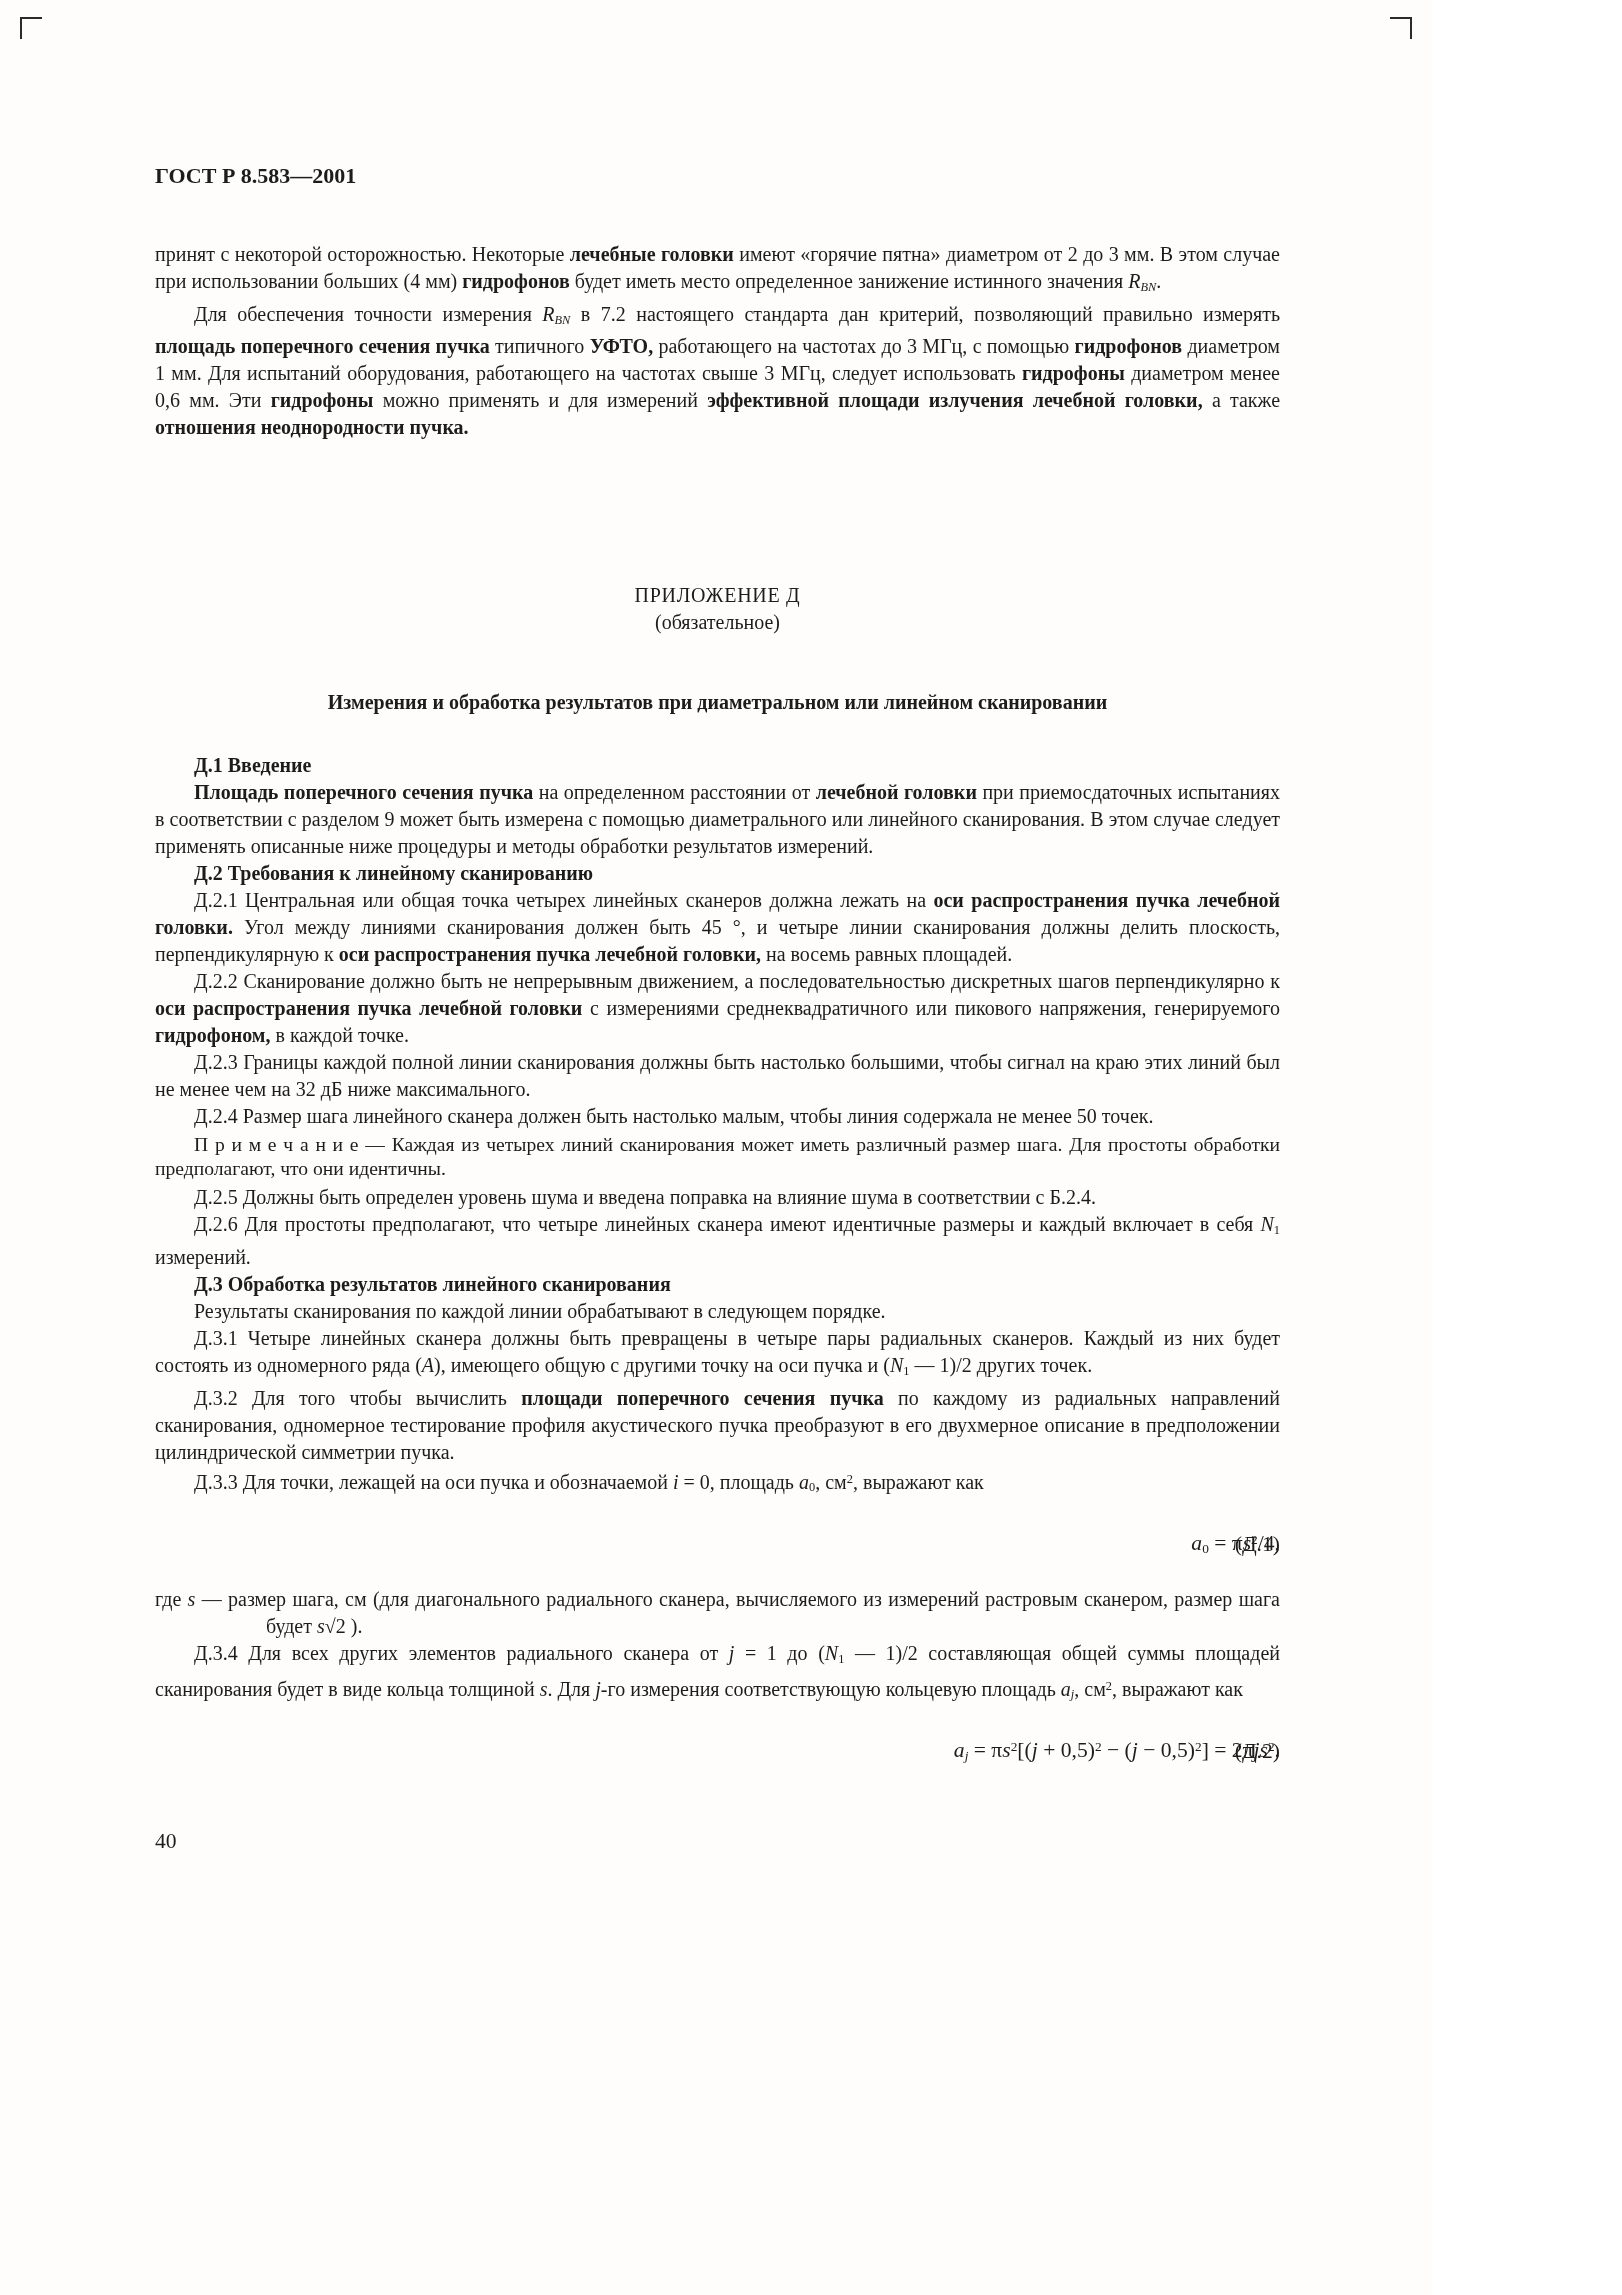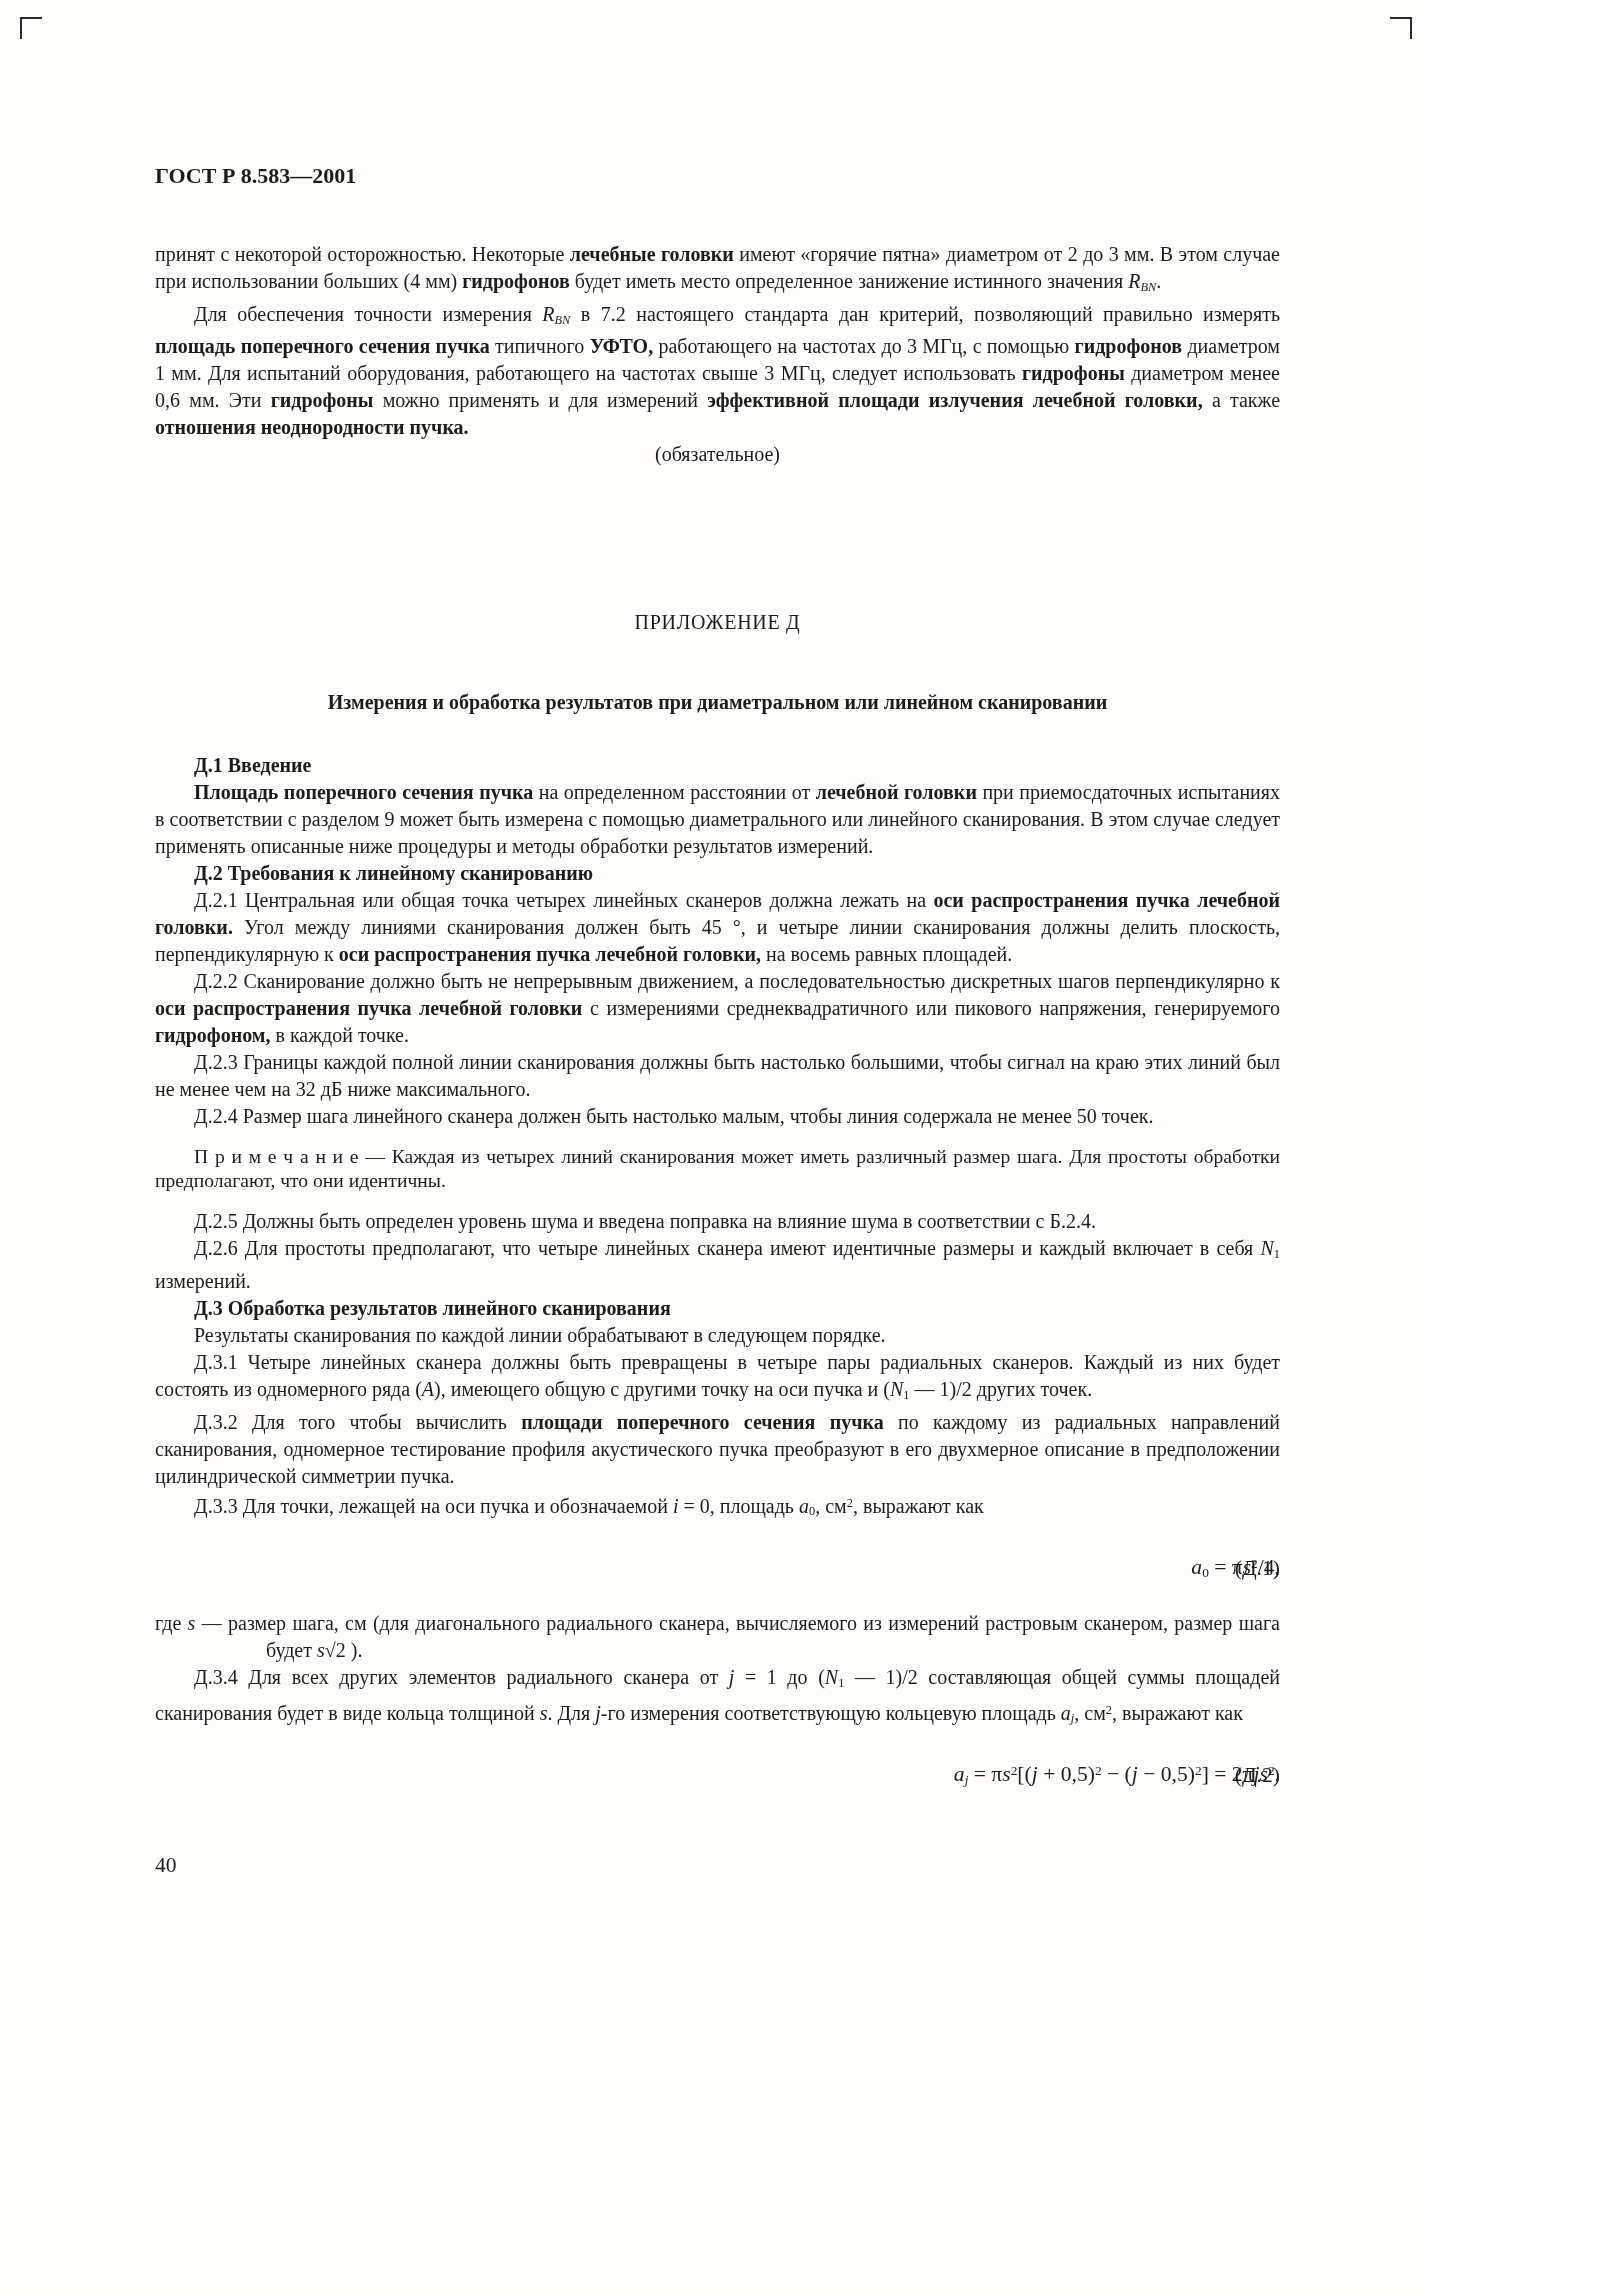--- a/index.html
+++ b/index.html
@@ -103,8 +103,8 @@
   <div id="doc-blocks">
       <div class="blk p"><span>принят с некоторой осторожностью. Некоторые </span><span class="b">лечебные головки</span><span> имеют «горячие пятна» диаметром от 2 до 3 мм. В этом случае при использовании больших (4 мм) </span><span class="b">гидрофонов</span><span> будет иметь место определенное занижение истинного значения </span><span class="i">R</span><span class="i sub">BN</span><span>.</span></div>
       <div class="blk p-ind"><span>Для обеспечения точности измерения </span><span class="i">R</span><span class="i sub">BN</span><span> в 7.2 настоящего стандарта дан критерий, позволяющий правильно измерять </span><span class="b">площадь поперечного сечения пучка</span><span> типичного </span><span class="b">УФТО,</span><span> работающего на частотах до 3 МГц, с помощью </span><span class="b">гидрофонов</span><span> диаметром 1 мм. Для испытаний оборудования, работающего на частотах свыше 3 МГц, следует использовать </span><span class="b">гидрофоны</span><span> диаметром менее 0,6 мм. Эти </span><span class="b">гидрофоны</span><span> можно применять и для измерений </span><span class="b">эффективной площади излучения лечебной головки,</span><span> а также </span><span class="b">отношения неоднородности пучка.</span></div>
+      <div class="blk appendix"><span>ПРИЛОЖЕНИЕ Д</span></div>
       <div class="blk appendix-sub"><span>(обязательное)</span></div>
-      <div class="blk appendix"><span>ПРИЛОЖЕНИЕ Д</span></div>
       <div class="blk h-main"><span>Измерения и обработка результатов при диаметральном или линейном сканировании</span></div>
       <div class="blk h-sec"><span>Д.1 Введение</span></div>
       <div class="blk p-ind"><span class="b">Площадь поперечного сечения пучка</span><span> на определенном расстоянии от </span><span class="b">лечебной головки</span><span> при приемосдаточных испытаниях в соответствии с разделом 9 может быть измерена с помощью диаметрального или линейного сканирования. В этом случае следует применять описанные ниже процедуры и методы обработки результатов измерений.</span></div>

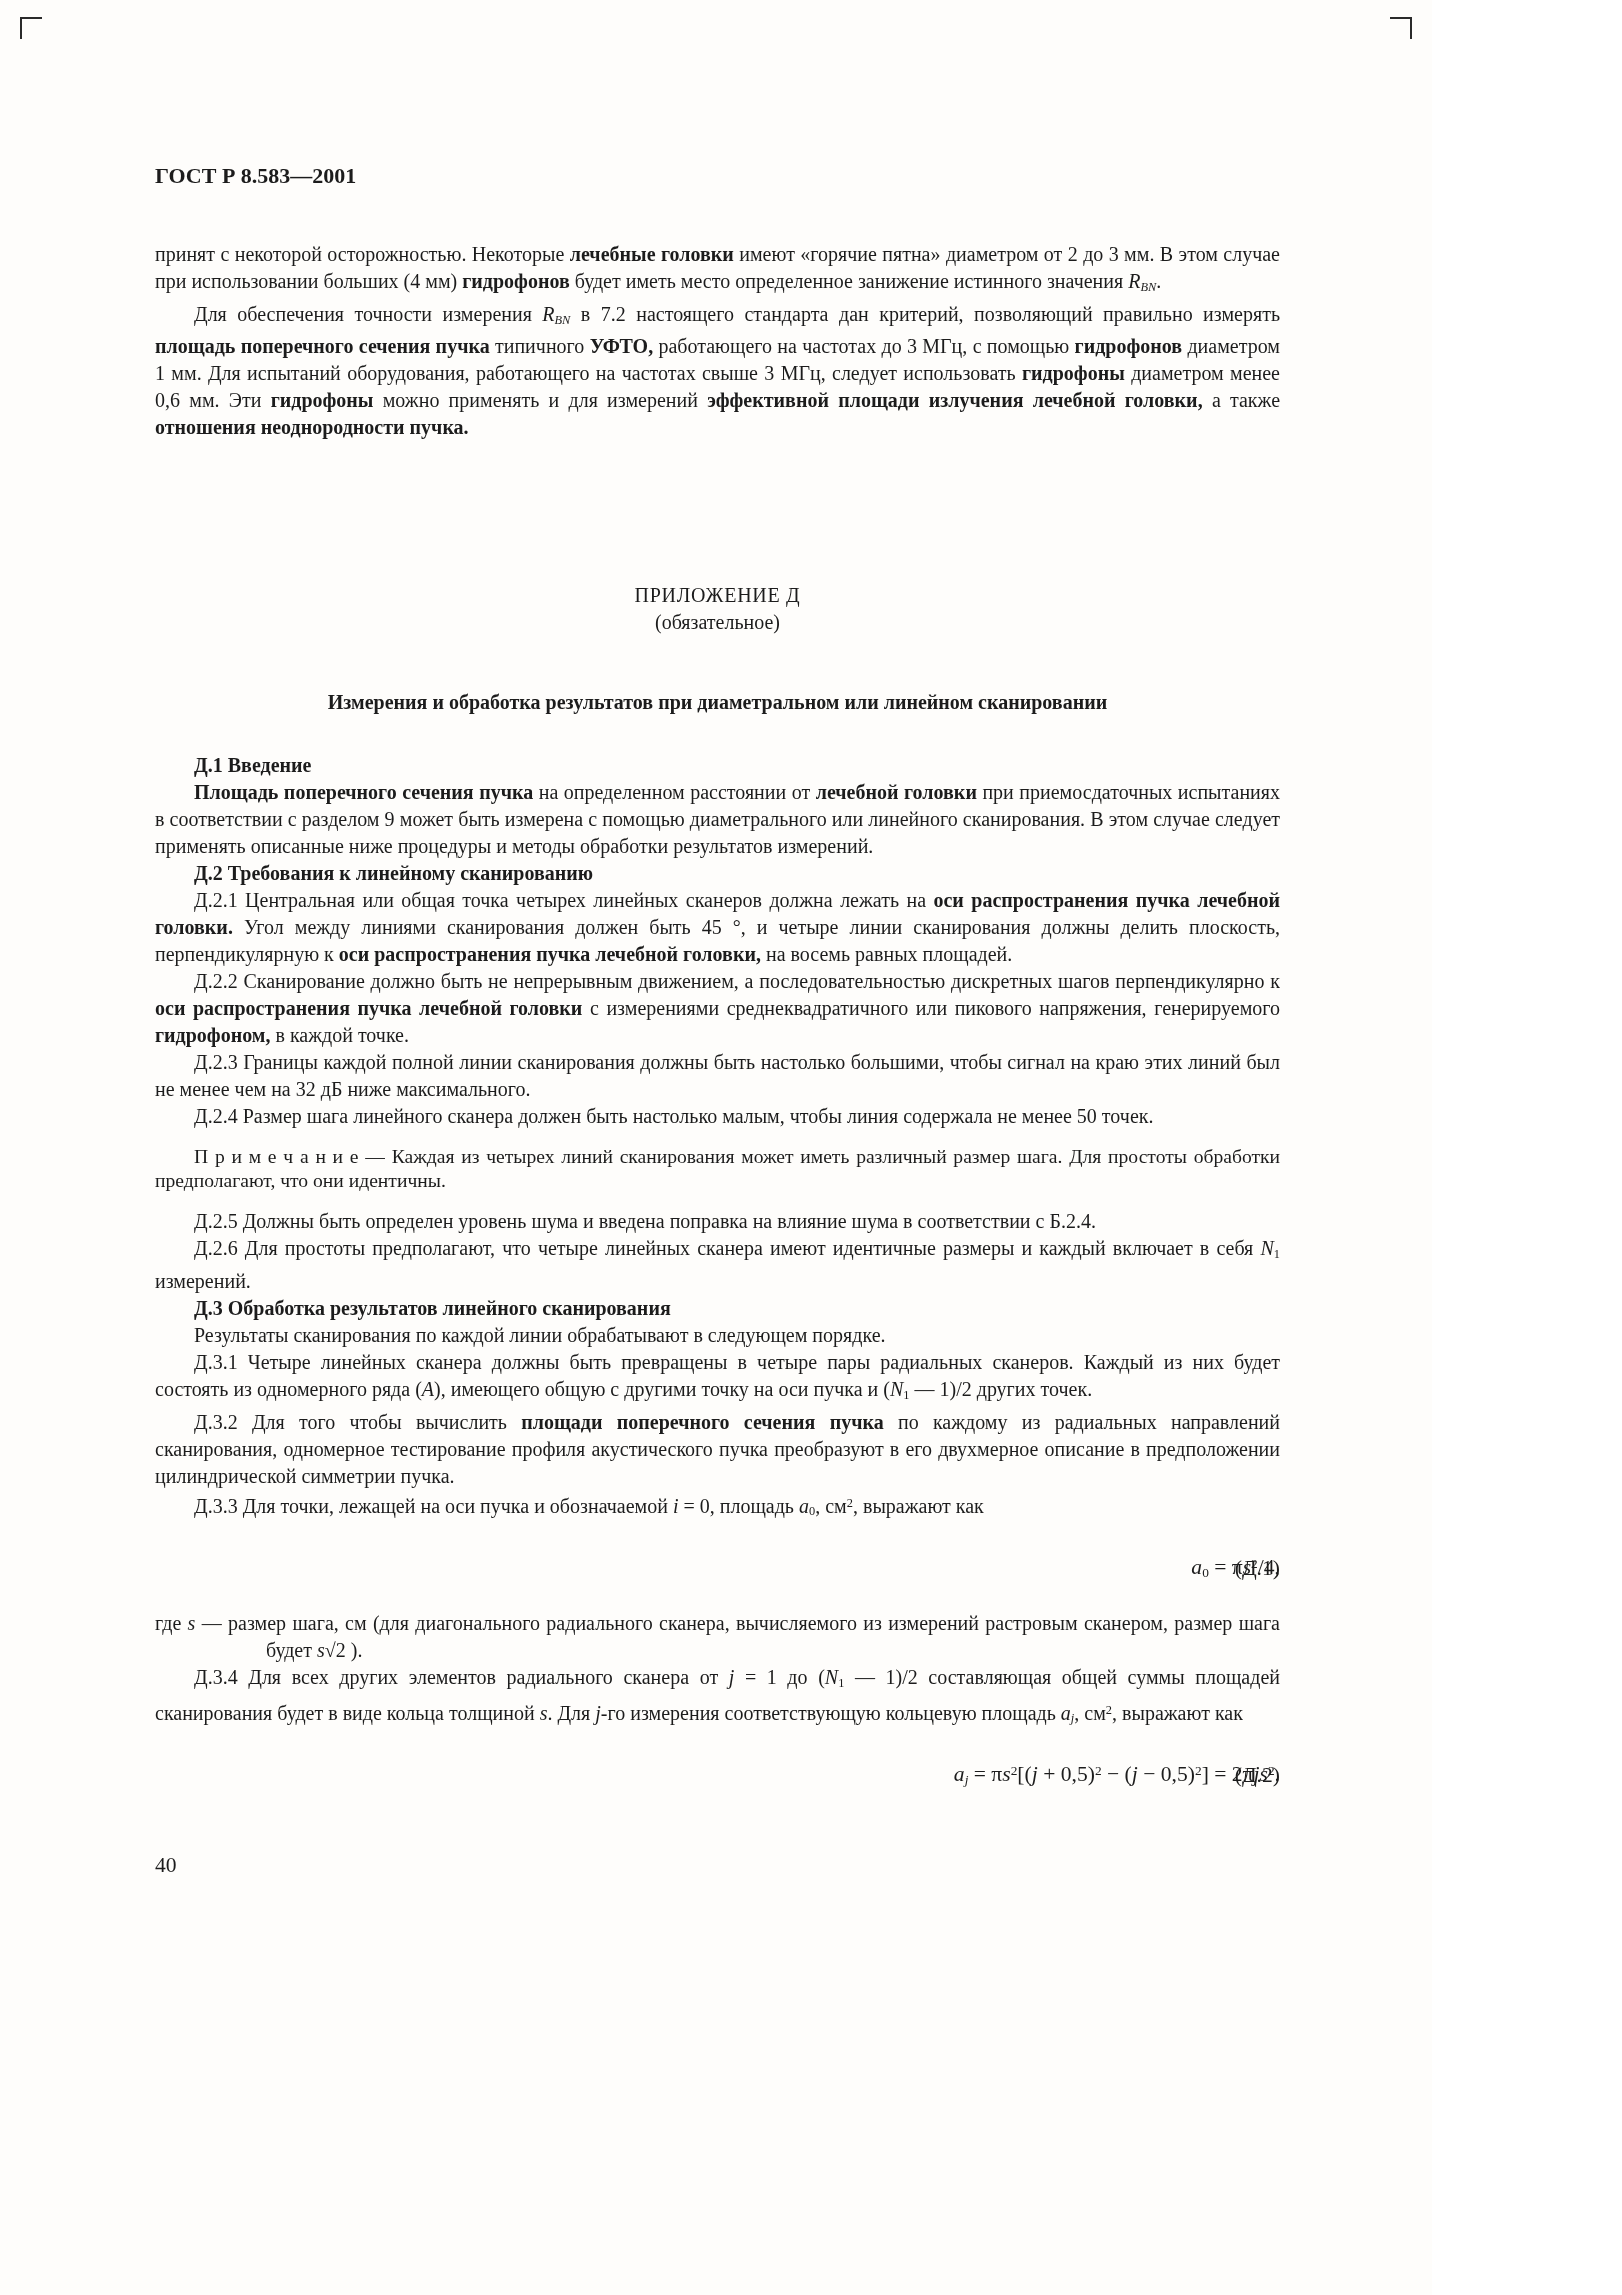--- a/index.html
+++ b/index.html
@@ -59,7 +59,7 @@
     font-size:19.6px;
     line-height:24px;
     text-indent:39px;
-    margin:15px 0;
+    margin:3px 0;
   }
   .blk.where {
     margin-left:111px;

